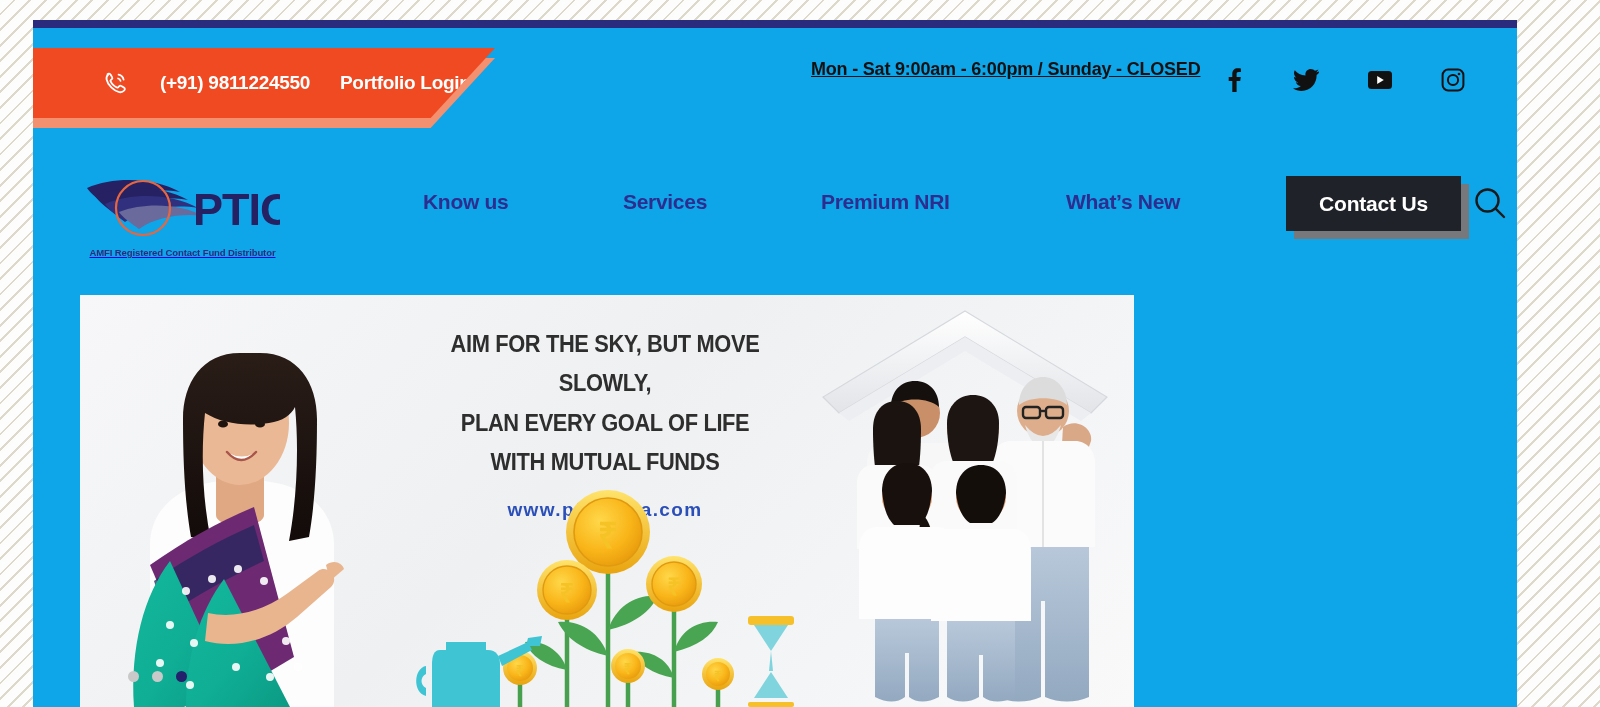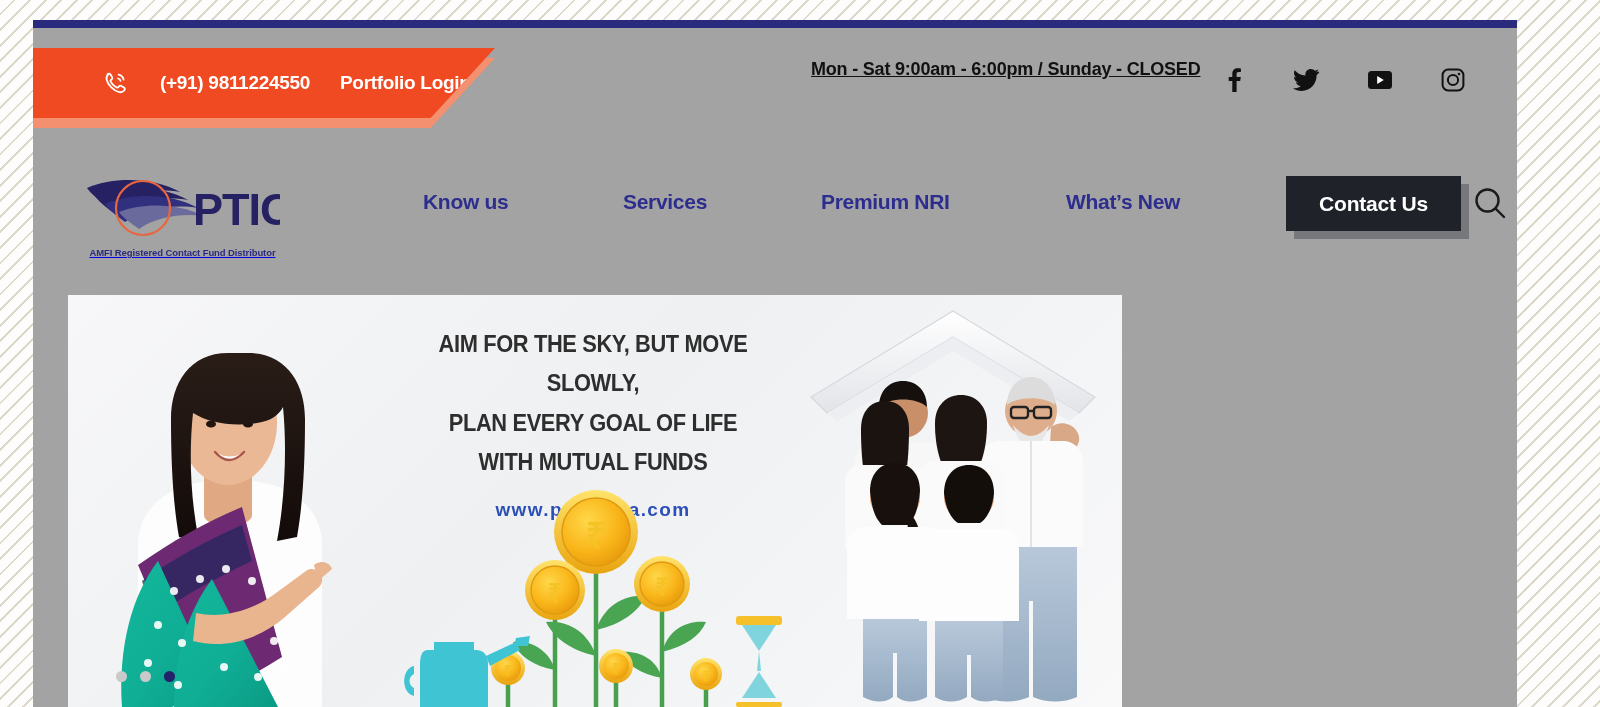--- a/index.html
+++ b/index.html
@@ -31,7 +31,7 @@
   
   .site{
     position:absolute; left:33px; top:28px; width:1484px; height:679px;
-    background:#a3a3a3; overflow:hidden;
+    background:#0ea5e9; overflow:hidden;
   }
 
   

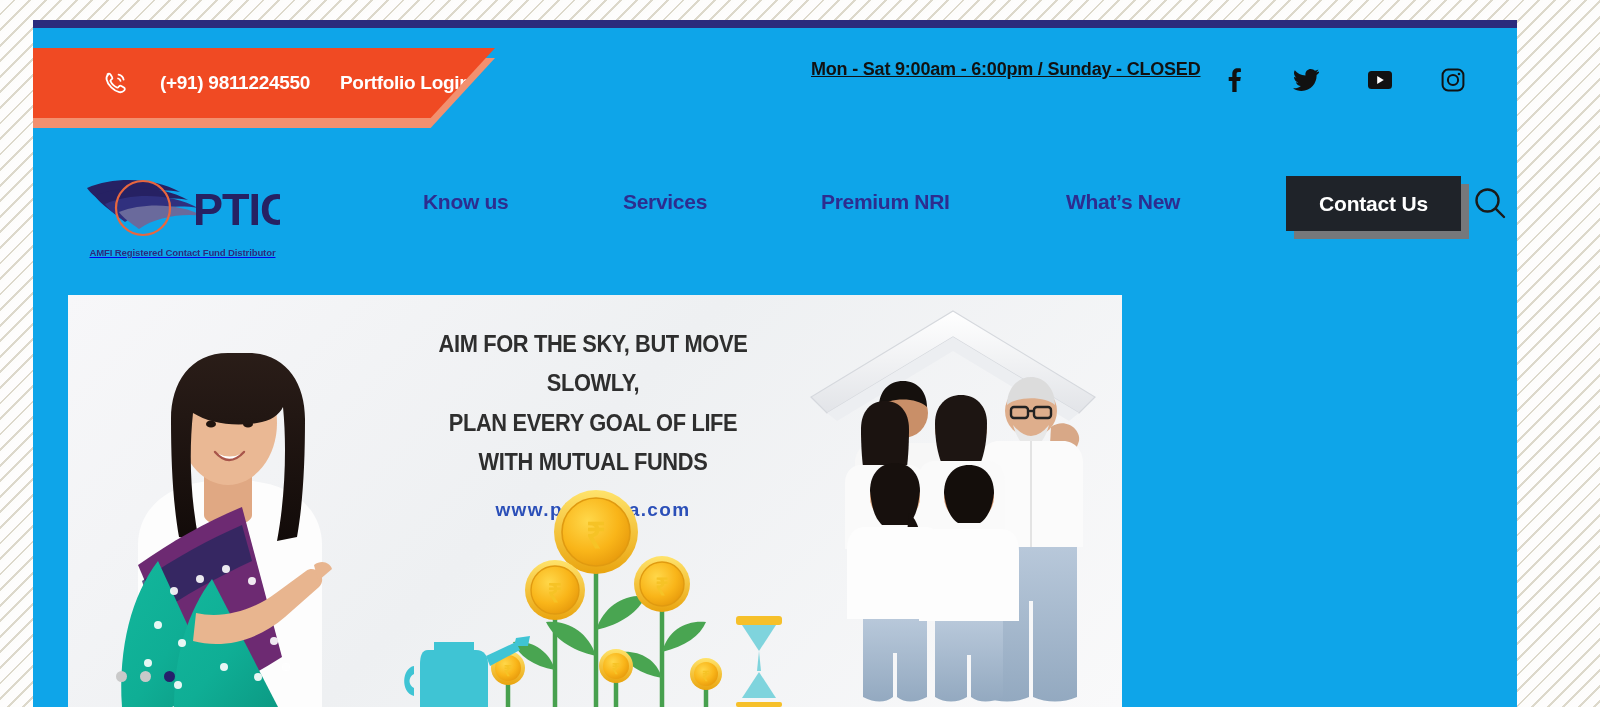--- a/index.html
+++ b/index.html
@@ -115,7 +115,7 @@
 
   
   .hero{
-    position:absolute; left:35px; top:267px; width:1054px; height:412px;
+    position:absolute; left:47px; top:267px; width:1054px; height:412px;
     overflow:hidden;
     background:linear-gradient(135deg,#f7f7f9 0%,#eef0f2 45%,#f9f9fa 100%);
   }

